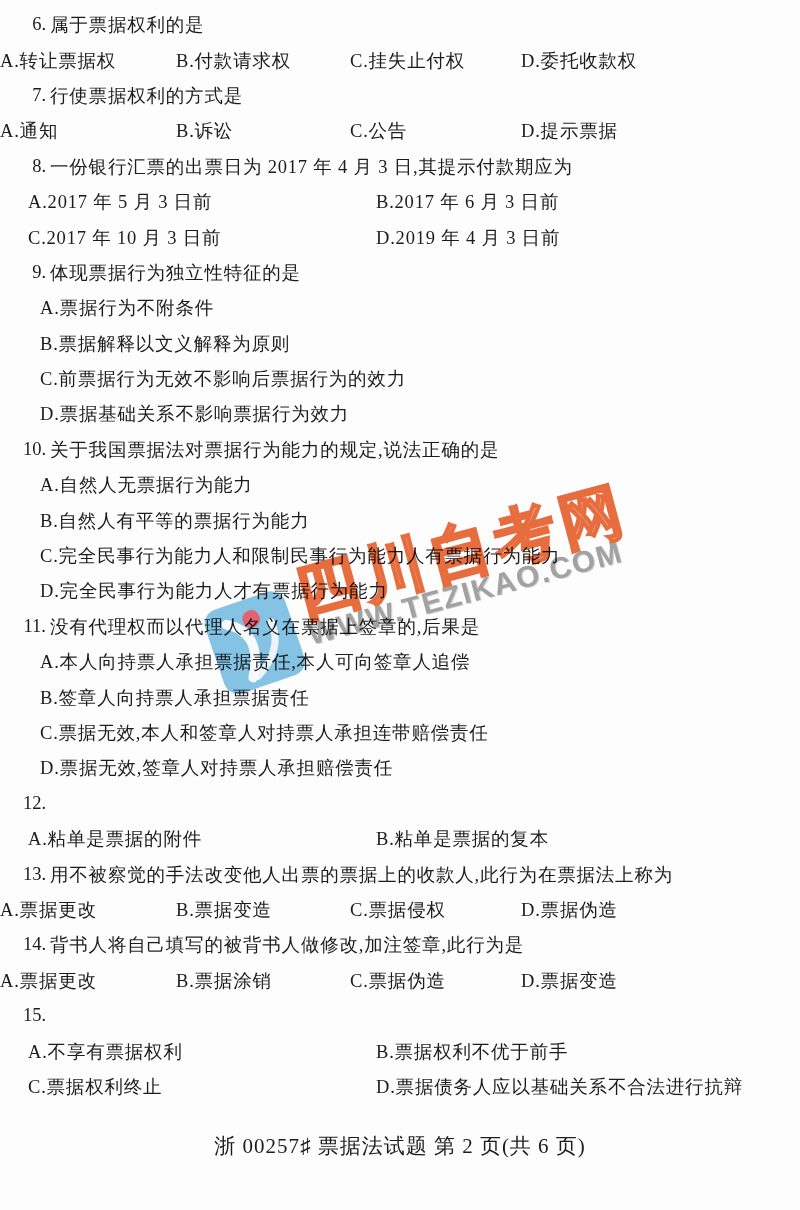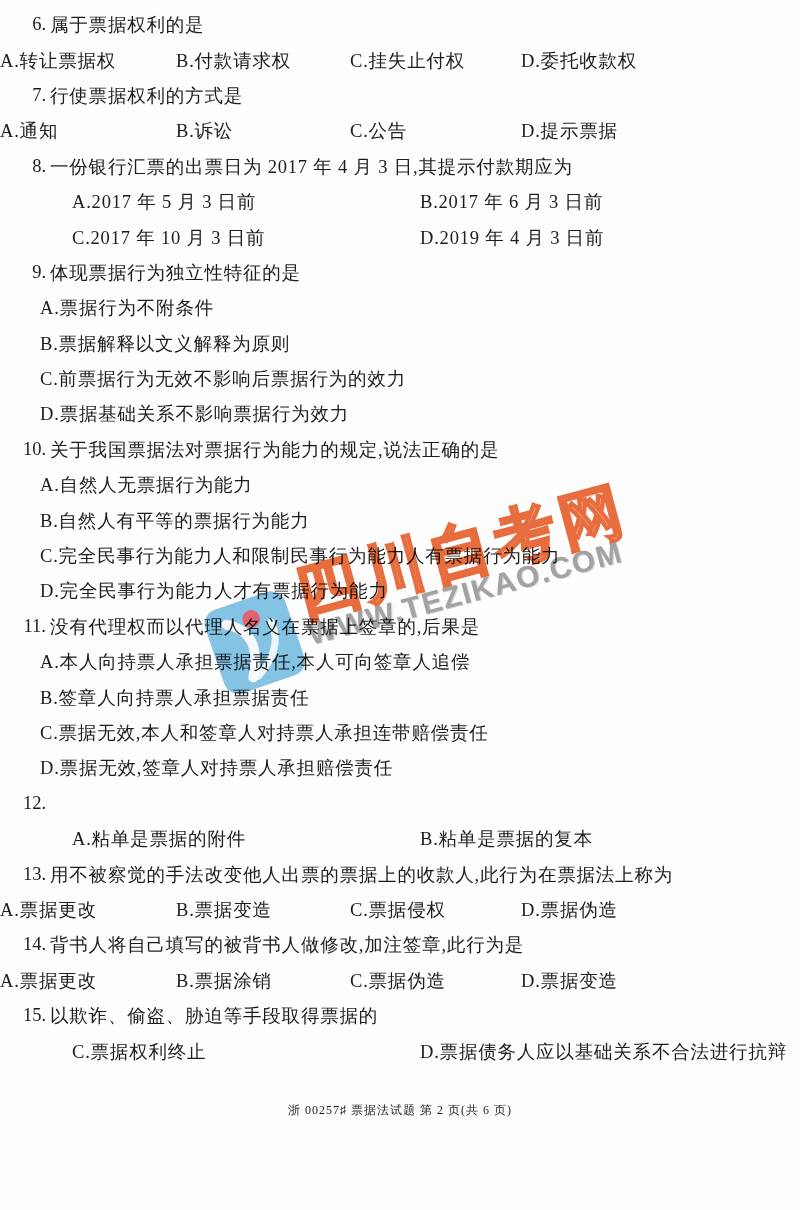--- a/index.html
+++ b/index.html
@@ -41,7 +41,7 @@
   .opt-row2 {
     display: grid;
     grid-template-columns: 348px auto;
-    padding-left: 72px;
+    padding-left: 28px;
     align-items: center;
   }
   .opt-stack { padding-left: 40px; }

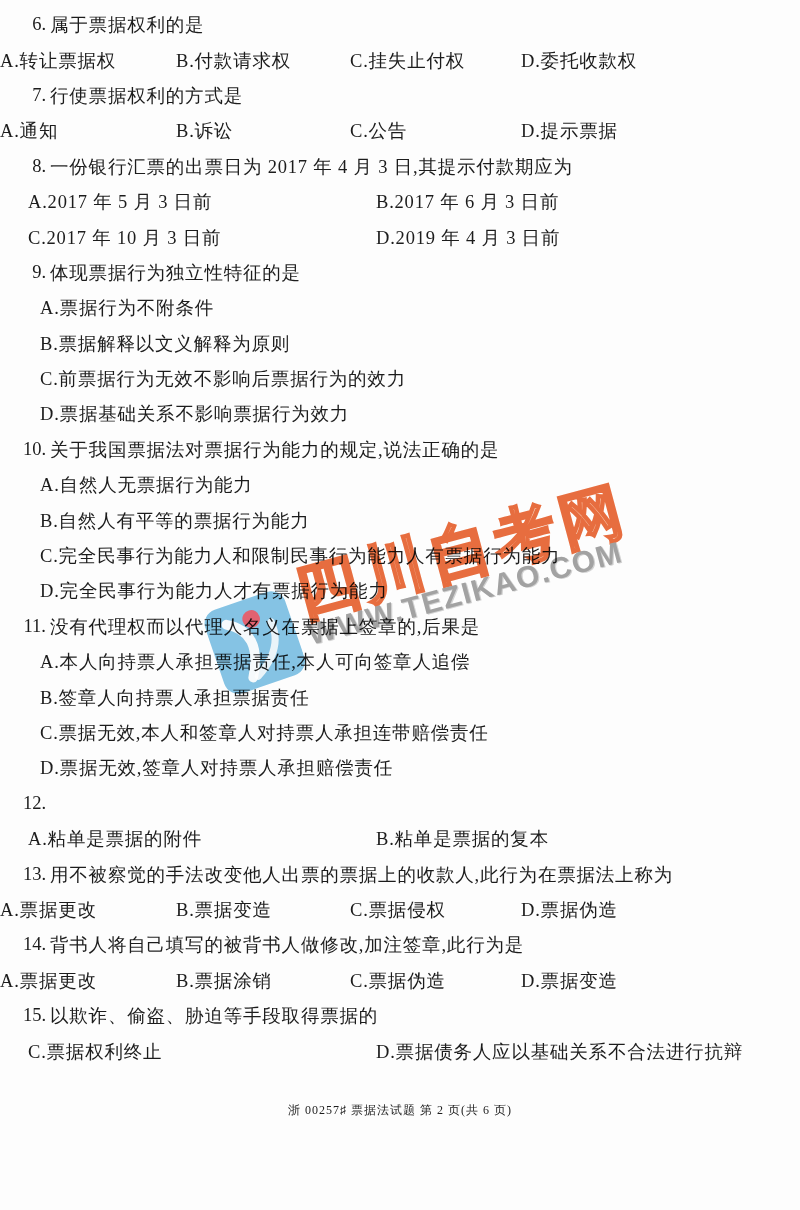--- a/index.html
+++ b/index.html
@@ -210,7 +210,6 @@
       </div>
       <div class="line">
         <span class="q-num">15.</span>
-        <span class="q-text">以欺诈、偷盗、胁迫等手段取得票据的</span>
       </div>
       <div class="line opt-row2">
         <span class="">C.票据权利终止</span>

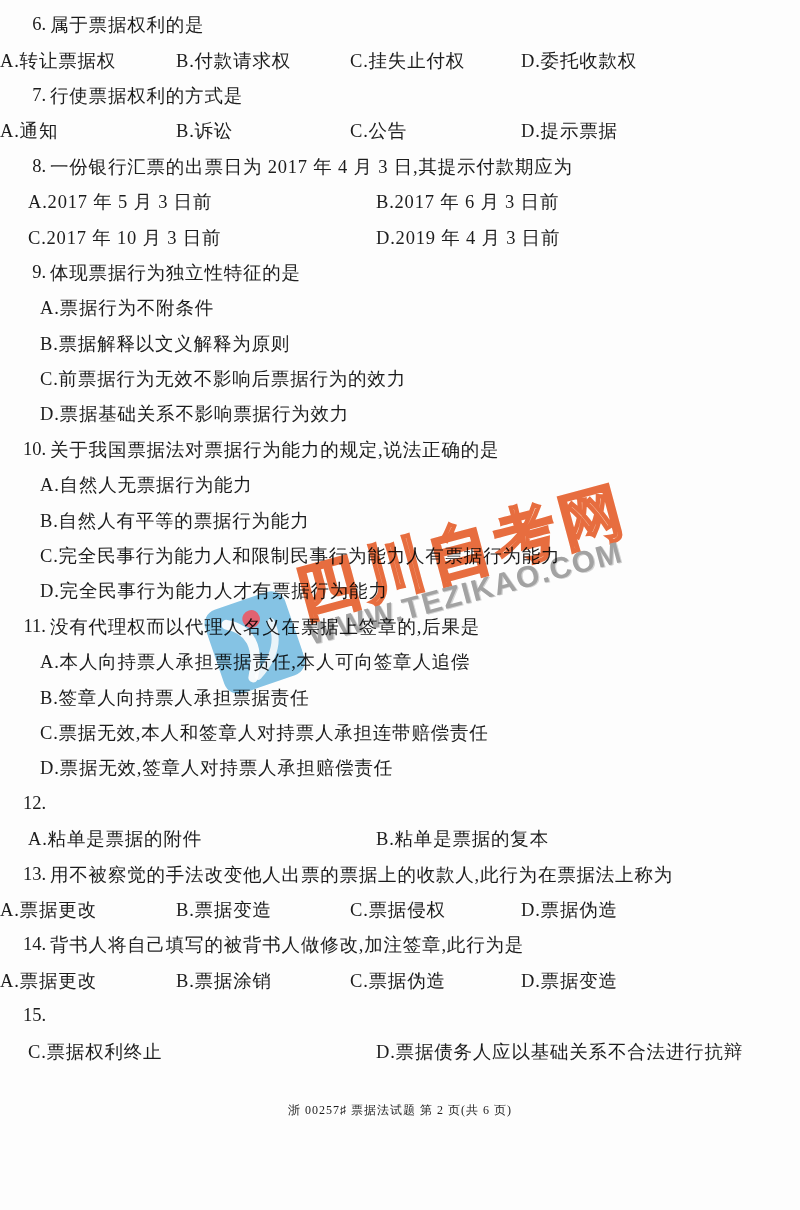--- a/index.html
+++ b/index.html
@@ -212,6 +212,10 @@
         <span class="q-num">15.</span>
       </div>
       <div class="line opt-row2">
+        <span class="">A.不享有票据权利</span>
+        <span class="">B.票据权利不优于前手</span>
+      </div>
+      <div class="line opt-row2">
         <span class="">C.票据权利终止</span>
         <span class="">D.票据债务人应以基础关系不合法进行抗辩</span>
       </div>

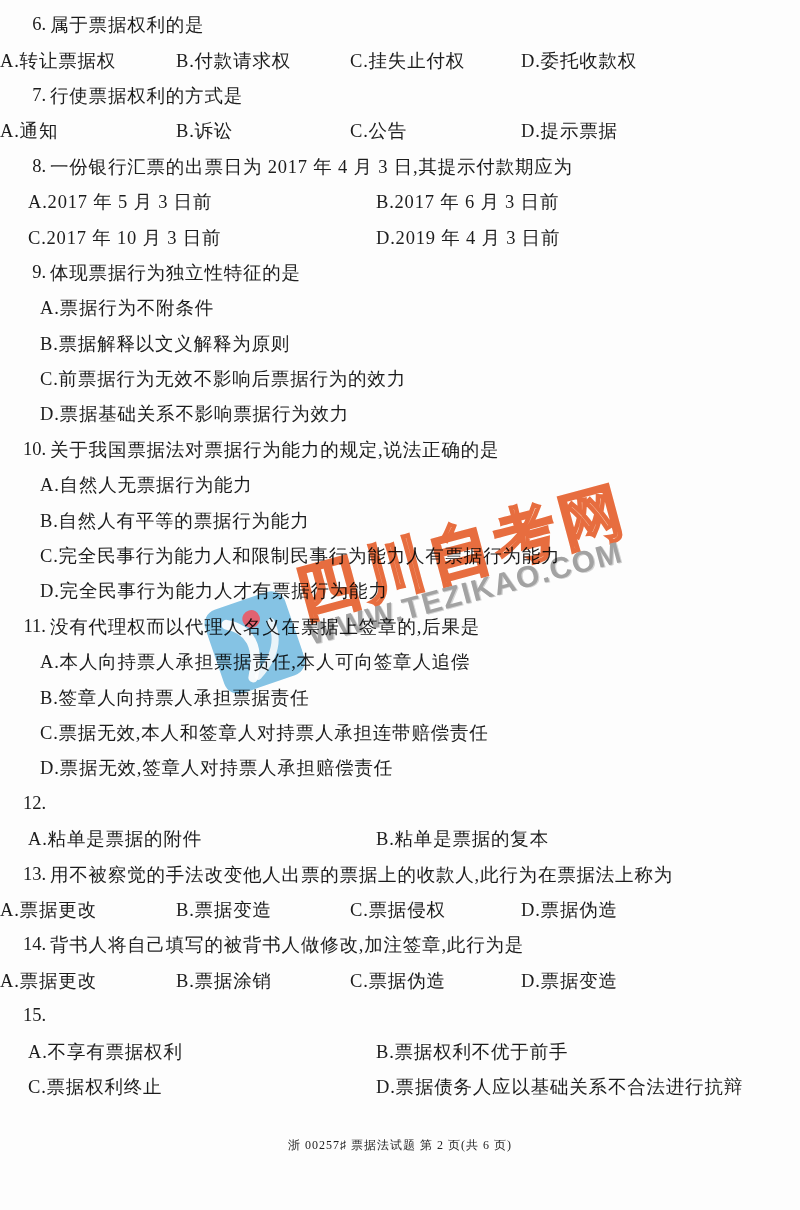--- a/index.html
+++ b/index.html
@@ -52,7 +52,7 @@
     display: flex;
     align-items: center;
     justify-content: center;
-    font-size: 12px;
+    font-size: 21px;
     letter-spacing: 1px;
   }
 

